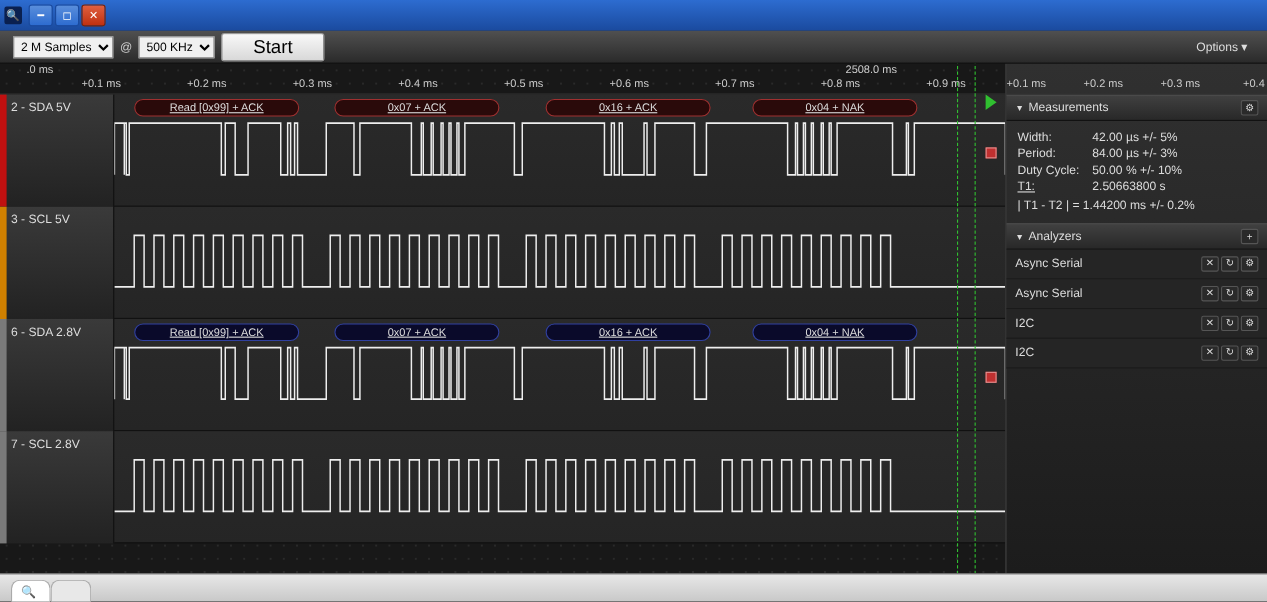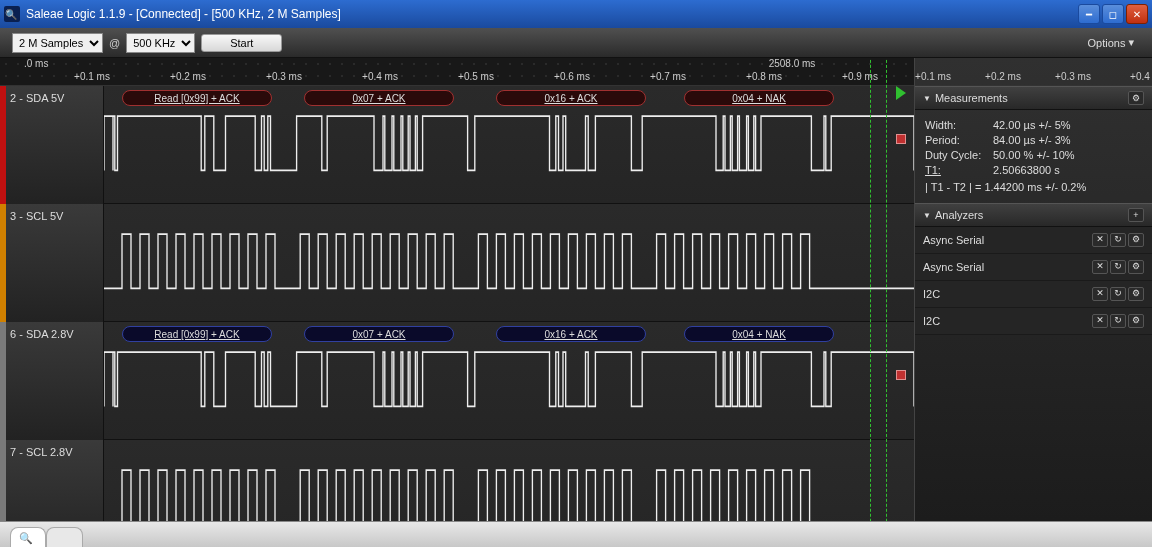--- a/index.html
+++ b/index.html
@@ -74,7 +74,6 @@
 
 <div class="titlebar">
   <div class="icon">🔍</div>
-  <div class="title">Saleae Logic 1.1.9 - [Connected] - [500 KHz, 2 M Samples]</div>
   <div class="winbtns">
     <div class="winbtn">━</div>
     <div class="winbtn">◻</div>

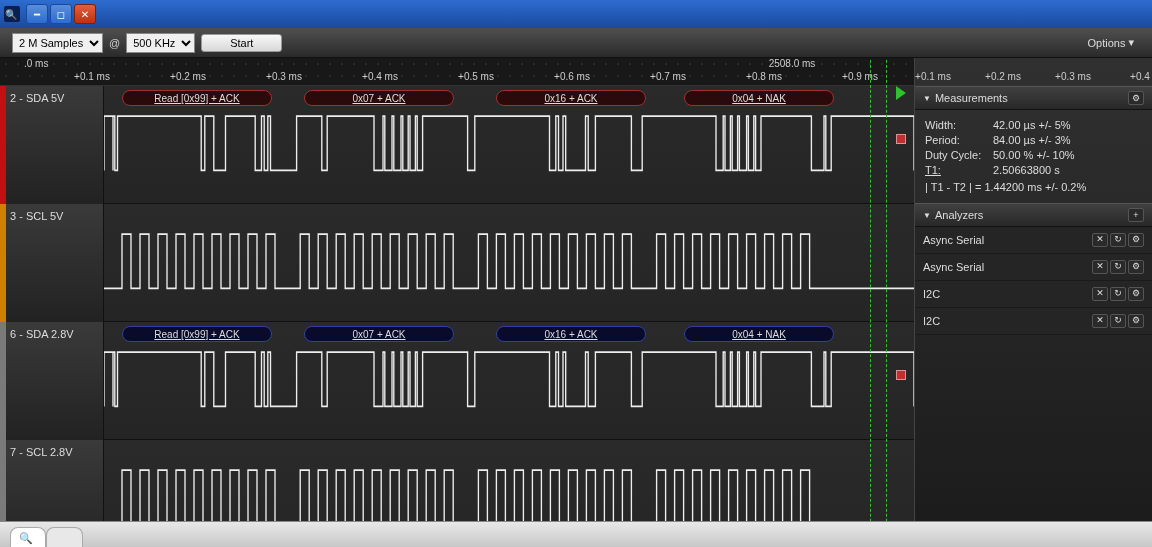--- a/index.html
+++ b/index.html
@@ -17,7 +17,7 @@
 .toolbar { height: 30px; background: linear-gradient(#505050, #2a2a2a); display: flex; align-items: center; padding: 0 12px; gap: 6px; color: #ddd; font-size: 11px; border-bottom: 1px solid #111; }
 .toolbar select { background: #f0f0f0; border: 1px solid #888; font-size: 11px; padding: 1px 2px; height: 20px; }
 .toolbar .at { color: #ccc; }
-.toolbar button.start { background: linear-gradient(#f8f8f8, #d8d8d8); border: 1px solid #999; border-radius: 3px; padding: 2px 28px; font-size: 11px; cursor: pointer; }
+.toolbar button.start { background: linear-gradient(#f8f8f8, #d8d8d8); border: 1px solid #999; border-radius: 3px; padding: 2px 28px; font-size: 17px; cursor: pointer; }
 .toolbar .spacer { flex: 1; }
 .toolbar .options { cursor: pointer; display: flex; align-items: center; gap: 3px; padding-right: 6px; }
 

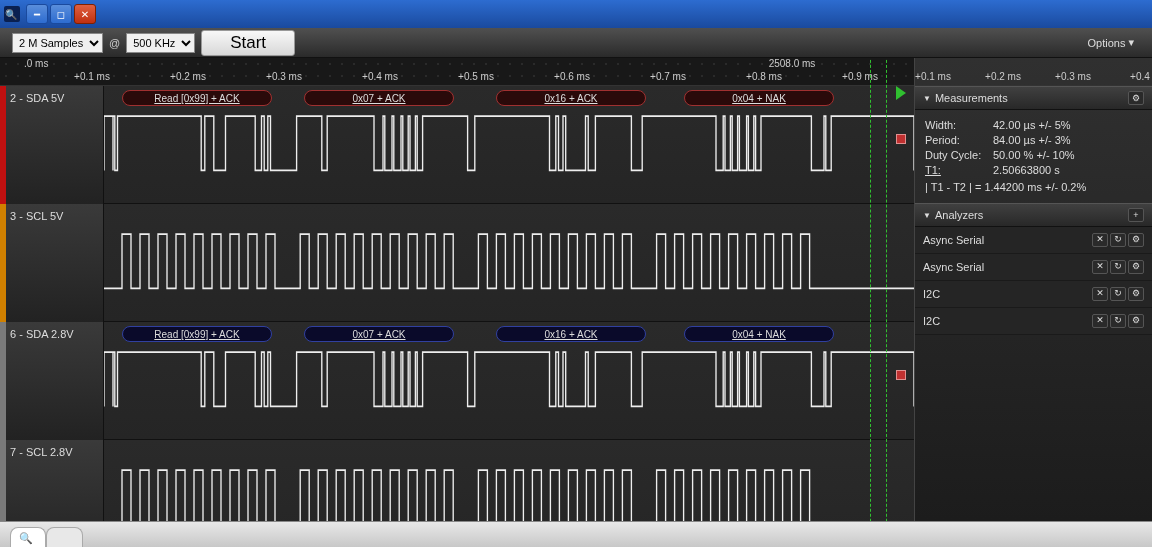--- a/index.html
+++ b/index.html
@@ -32,7 +32,7 @@
 .timeline span { position: absolute; transform: translateX(-50%); white-space: nowrap; margin-left: 12px; }
 
 .channels { position: absolute; top: 28px; left: 0; right: 0; bottom: 0; }
-.channel { position: relative; height: 118px; display: flex; justify-content: flex-end; }
+.channel { position: relative; height: 102px; display: flex; justify-content: flex-end; }
 .chlabel { width: 104px; background: linear-gradient(#3a3a3a, #222); border-right: 1px solid #111; color: #ddd; font-size: 11px; padding: 6px 0 0 10px; display: flex; flex-direction: column; position: relative; }
 .chlabel .bar { position: absolute; left: 0; top: 0; bottom: 0; width: 6px; }
 .chtrack { flex: 1; position: relative; background: linear-gradient(#2a2a2a, #252525); border-bottom: 1px solid #111; }

